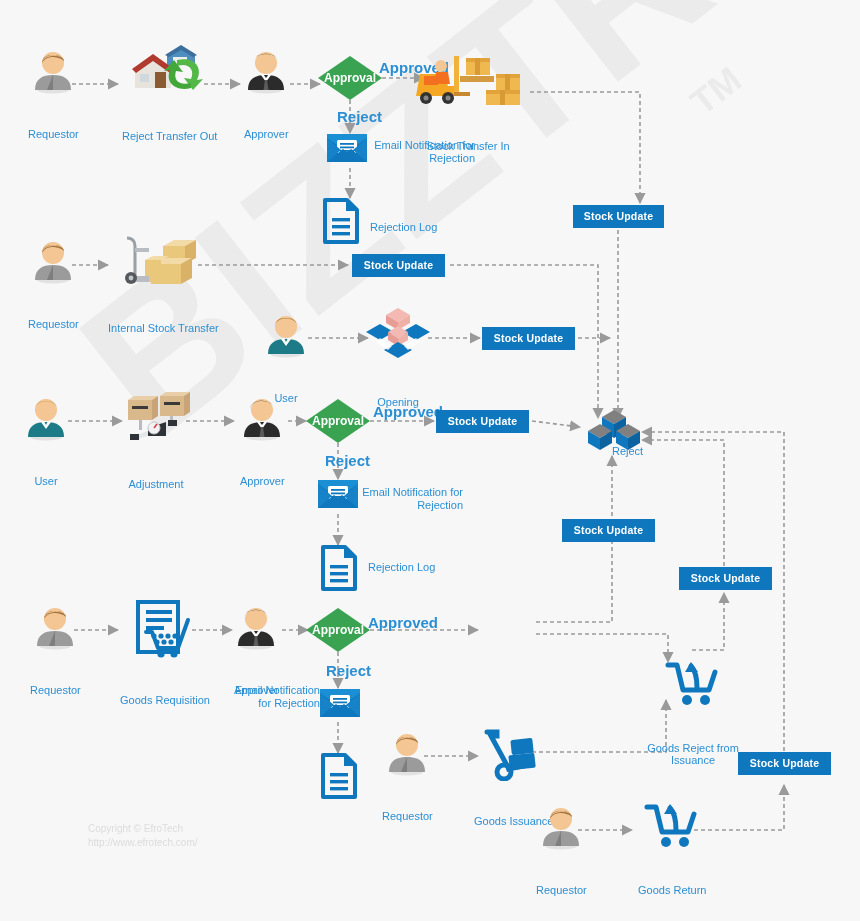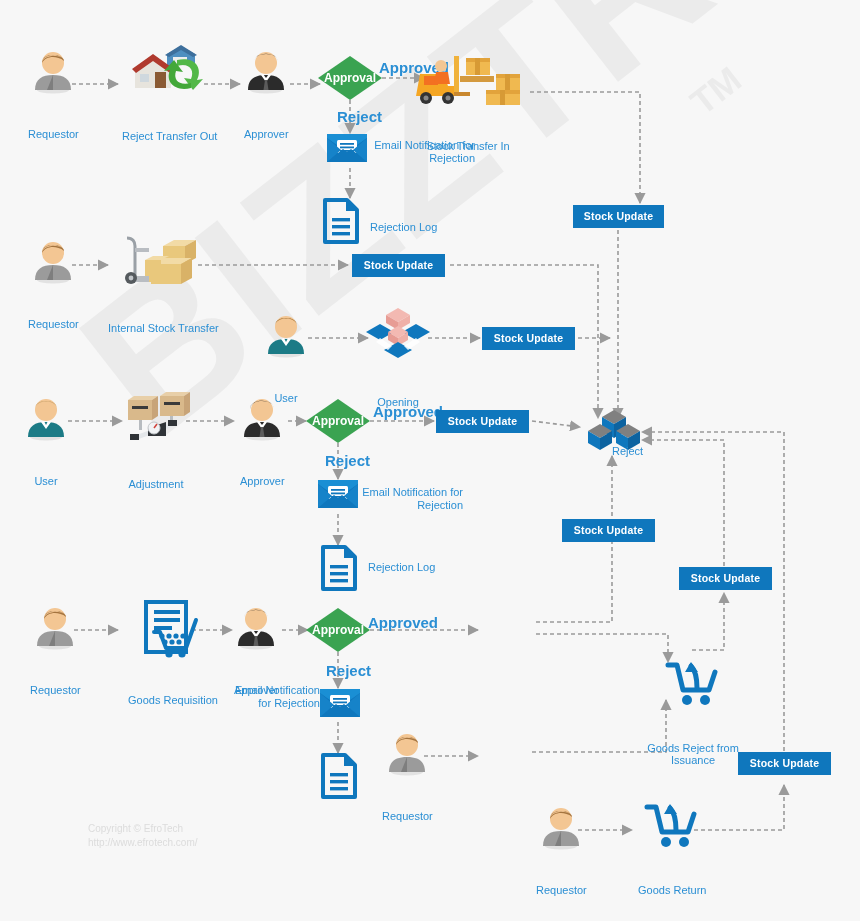--- a/index.html
+++ b/index.html
@@ -521,7 +521,7 @@
     <span class="lbl">Requestor</span>
   </div>
 
-  <div class="node" style="left:128px; top:598px;">
+  <div class="node" style="left:120px; top:598px;">
     <span class="glyph">
       <svg width="70" height="62" viewBox="0 0 70 62">
         <path d="M8,4 L48,4 L48,54 L8,54 Z" fill="none" stroke="#0f77bd" stroke-width="4"></path>

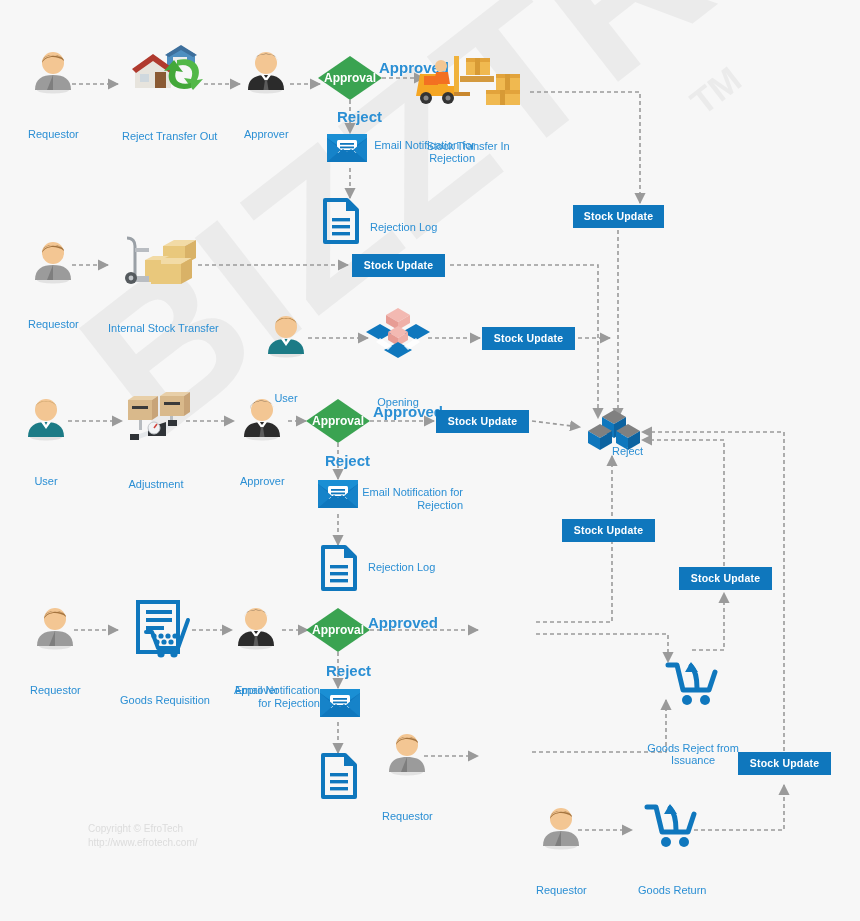--- a/index.html
+++ b/index.html
@@ -629,6 +629,18 @@
     <span class="lbl">Requestor</span>
   </div>
 
+  <div class="node" style="left:474px; top:729px;">
+    <span class="glyph">
+      <svg width="62" height="52" viewBox="0 0 62 52">
+        <path d="M4,3 L14,3 L14,7 L8,7 L26,40" fill="none" stroke="#0f77bd" stroke-width="5" stroke-linecap="round"></path>
+        <rect x="28" y="10" width="22" height="15" rx="2" fill="#0f77bd" transform="rotate(-6 39 17)"></rect>
+        <rect x="26" y="25" width="26" height="15" rx="2" fill="#0f77bd" transform="rotate(-6 39 32)"></rect>
+        <path d="M22,36 L50,30 L52,37 L24,43 Z" fill="#0f77bd"></path>
+        <circle cx="21" cy="43" r="7" fill="none" stroke="#0f77bd" stroke-width="5"></circle>
+      </svg>
+    </span>
+    <span class="lbl">Goods Issuance</span>
+  </div>
 
   <div class="node" style="left:536px; top:804px;">
     <span class="glyph">

